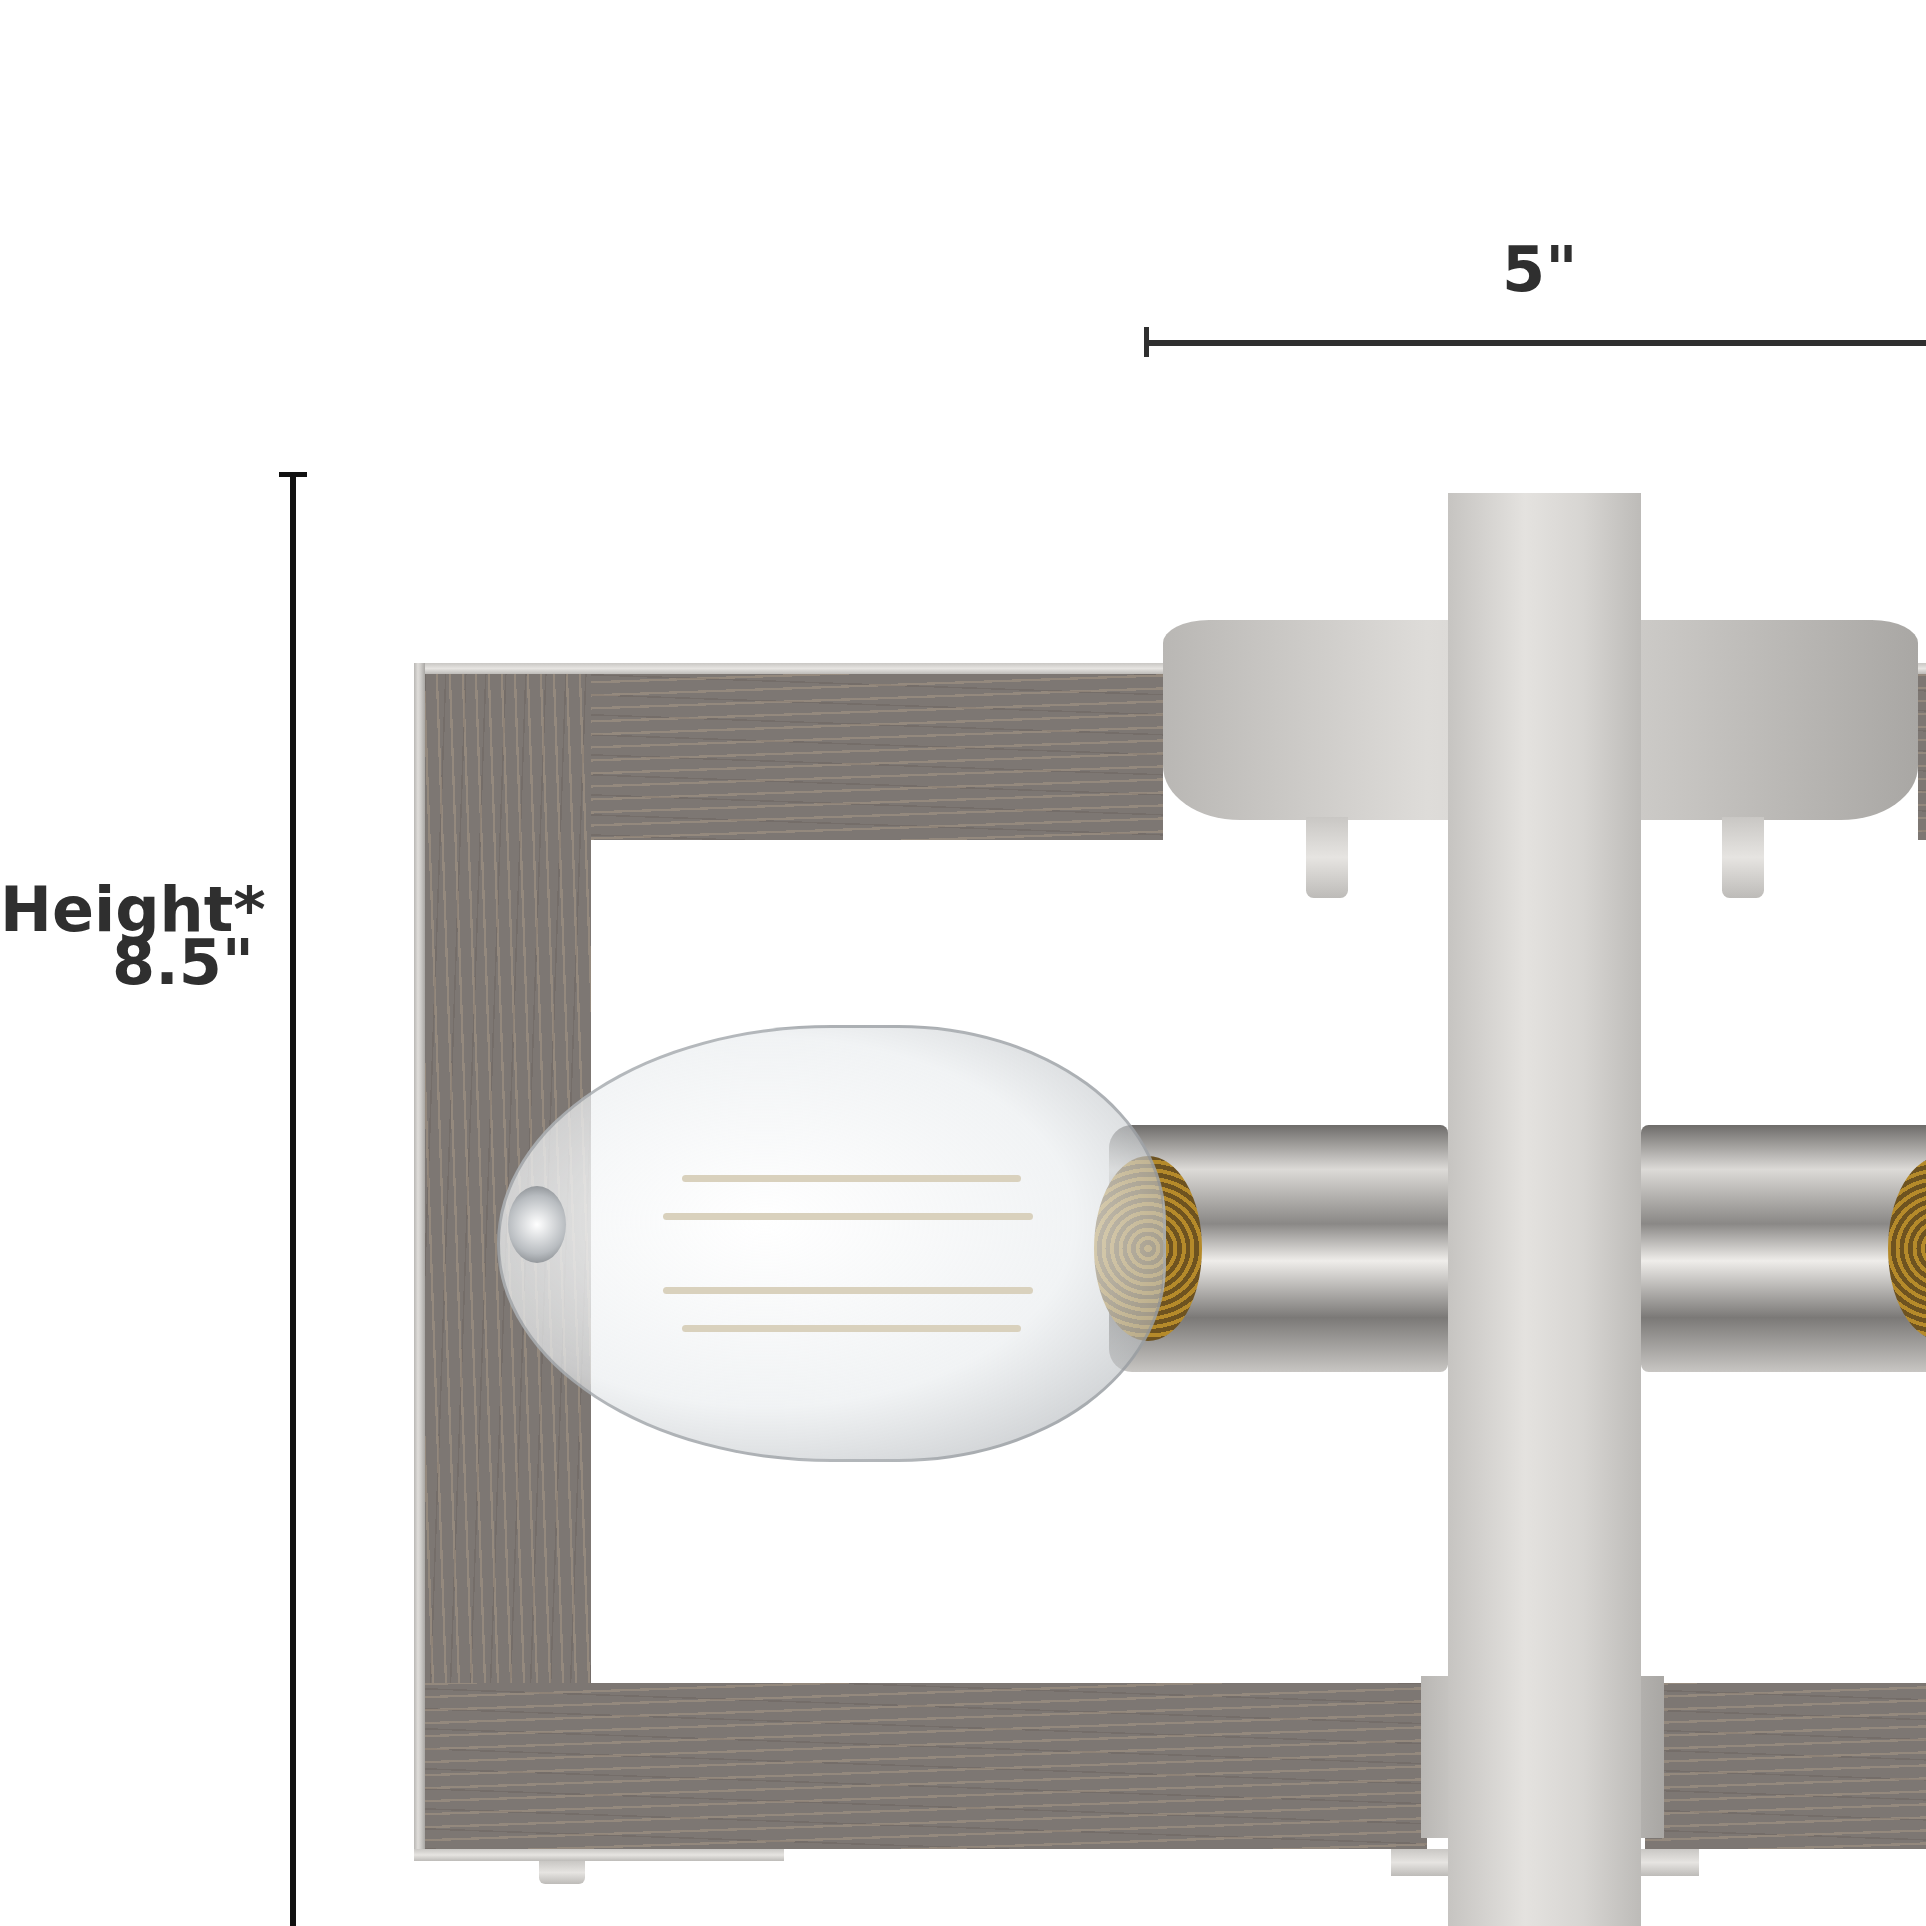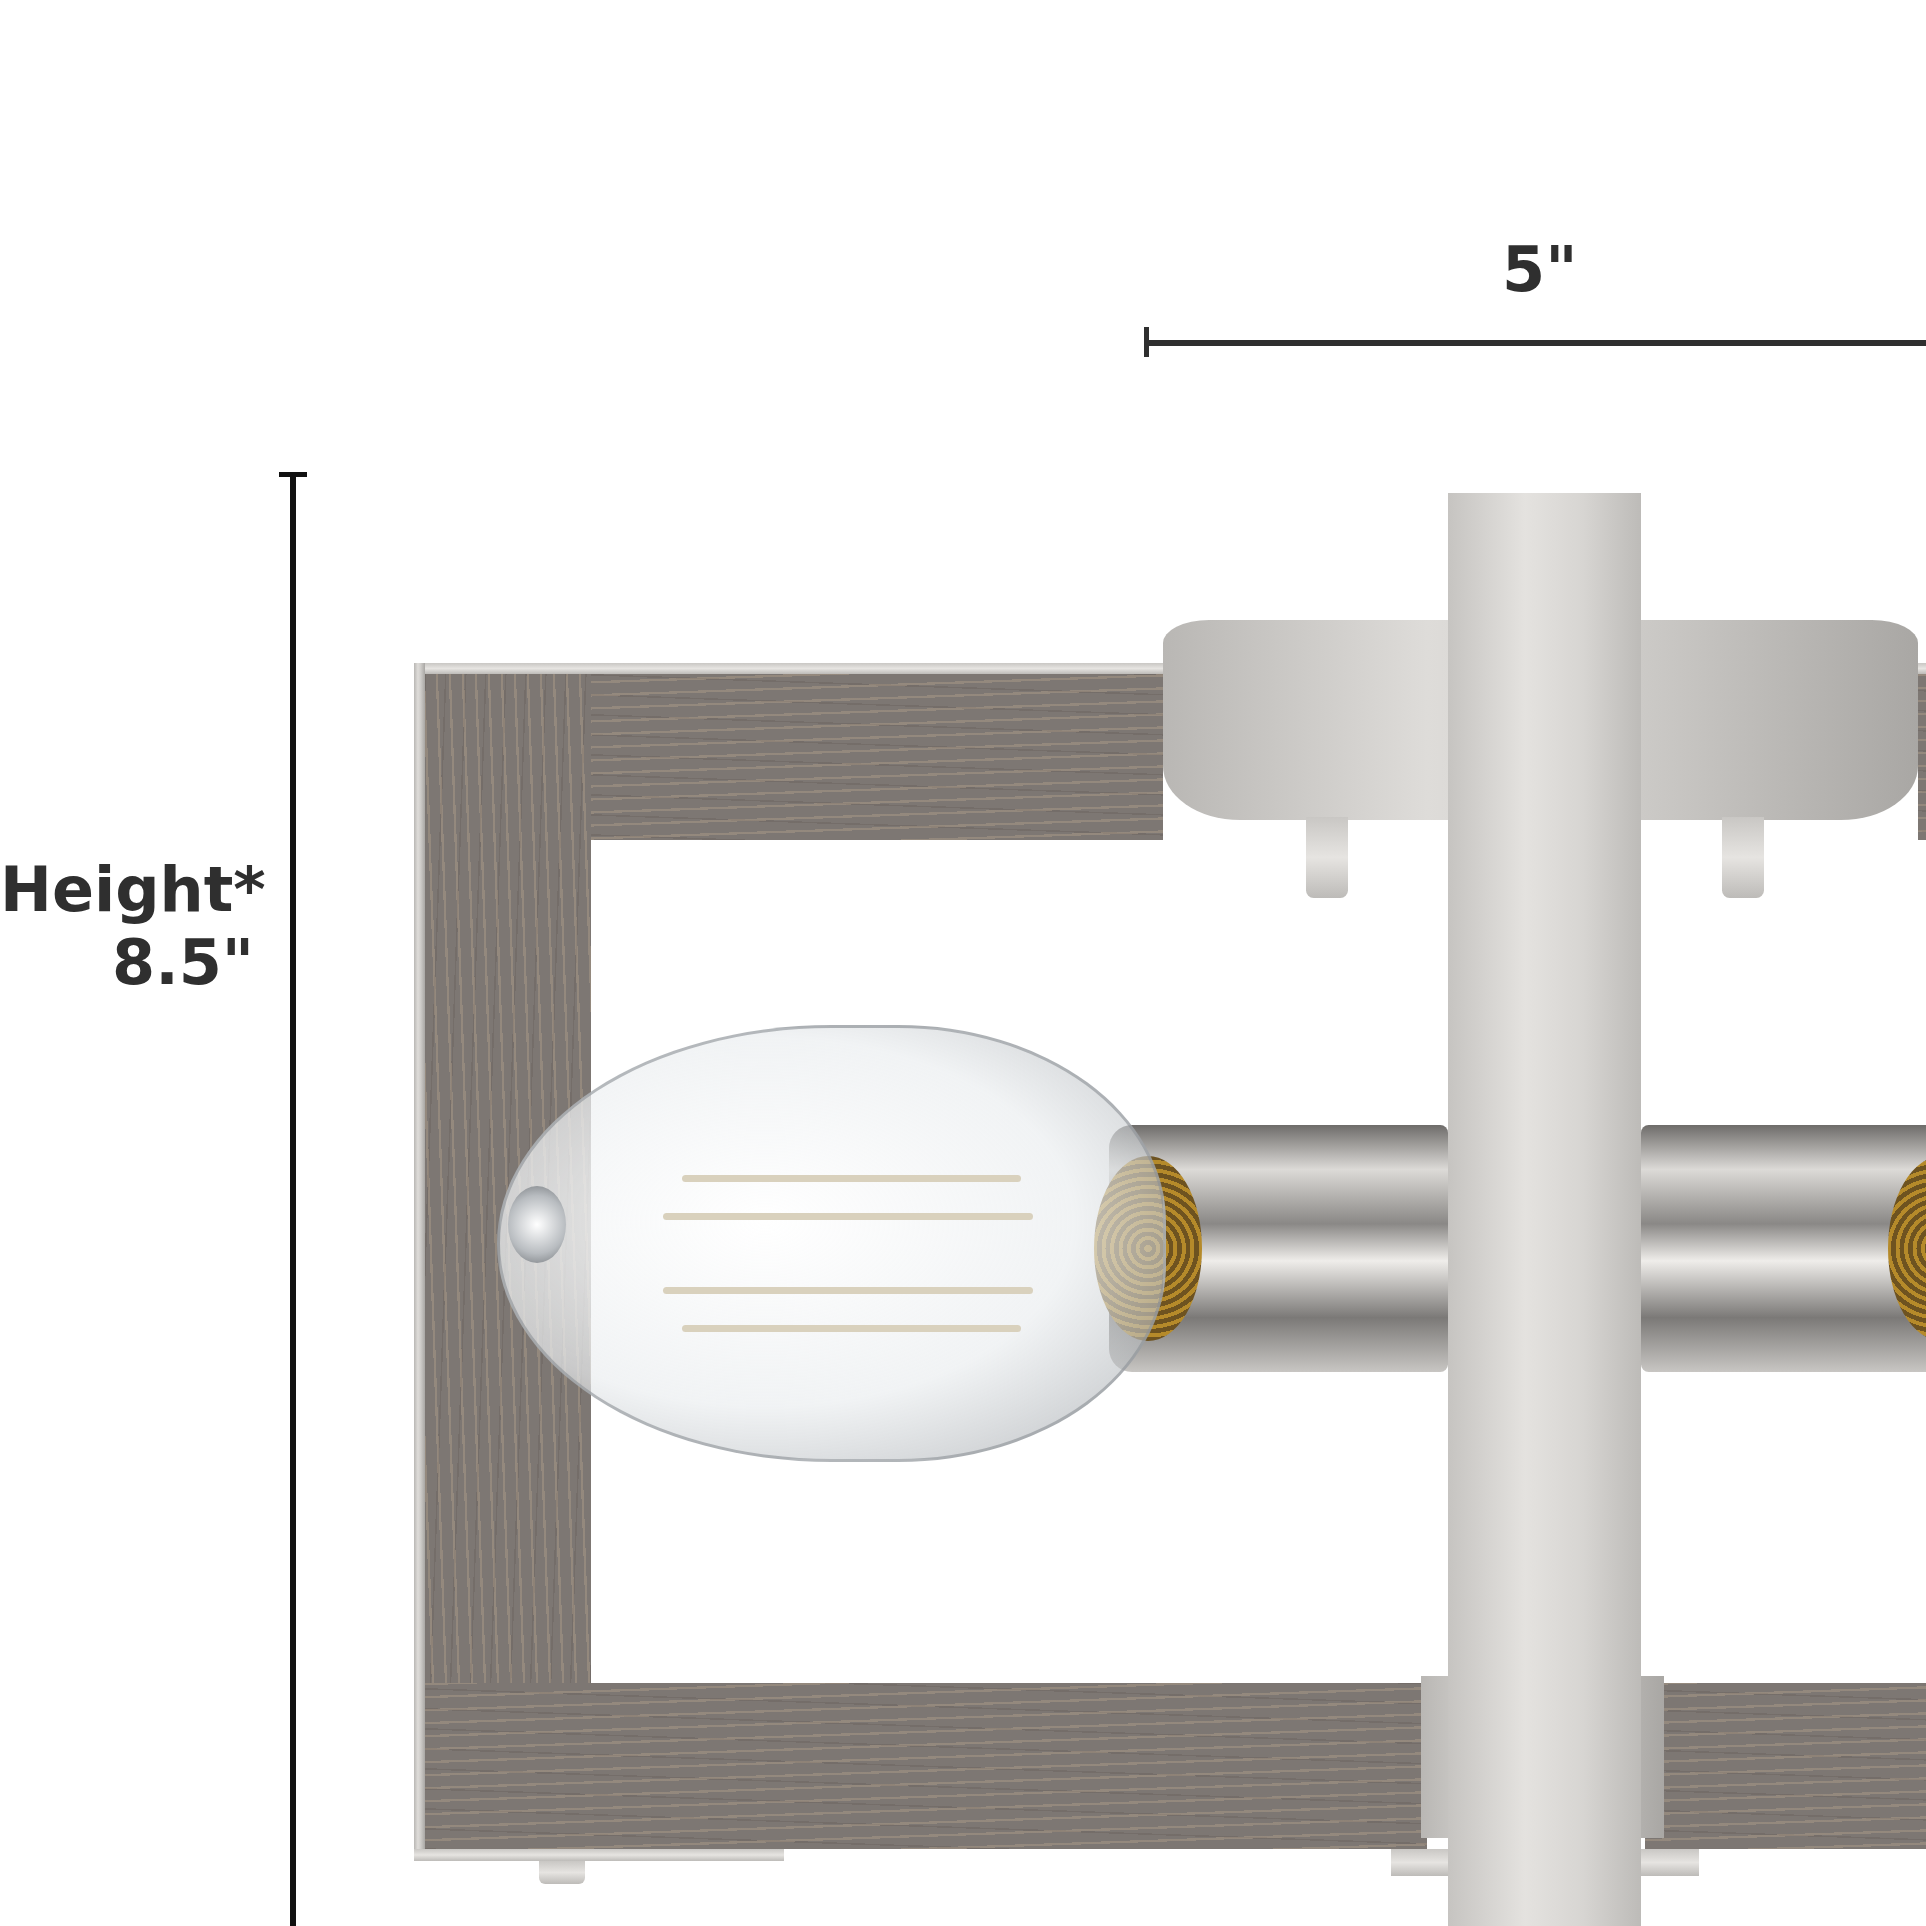--- a/index.html
+++ b/index.html
@@ -37,7 +37,7 @@
 <div class="bar-h" style="left:1146px; top:340px; width:790px;"></div>
 <div class="tick-v" style="left:1144px; top:327px; height:30px;"></div>
 
-<div class="dim-text" style="left:0px; top:859px;">Height*</div>
+<div class="dim-text" style="left:0px; top:879px;">Height*</div>
 <div class="dim-text" style="left:112px; top:932px;">8.5"</div>
 <div class="bar-v" style="left:290px; top:474px; height:1541px;"></div>
 <div class="tick-h" style="left:279px; top:472px; height:4.6px; width:28px;"></div>

